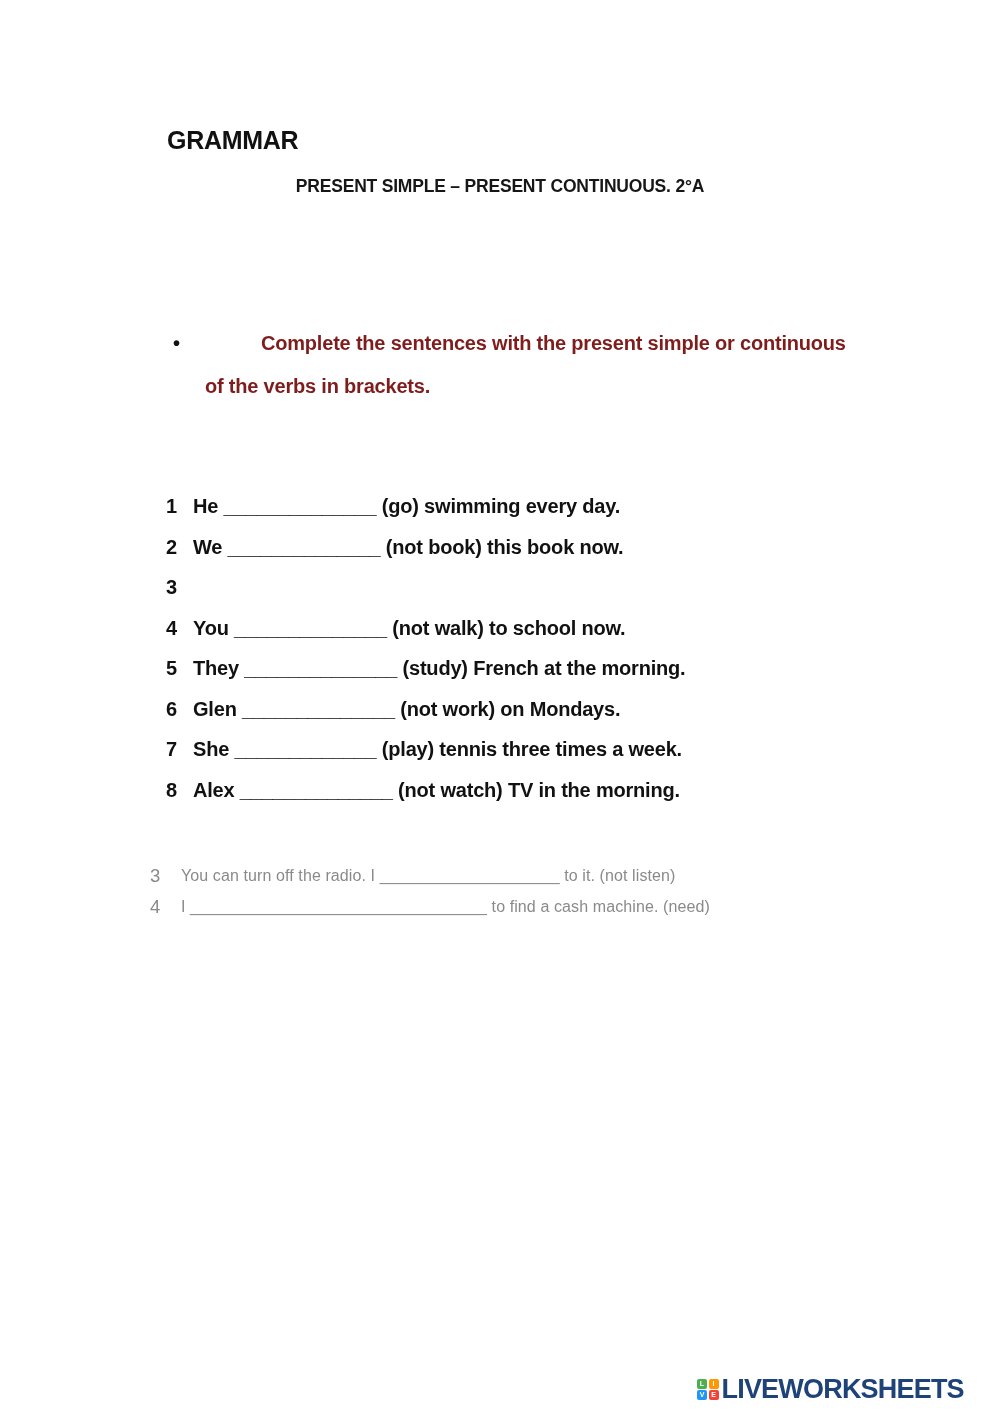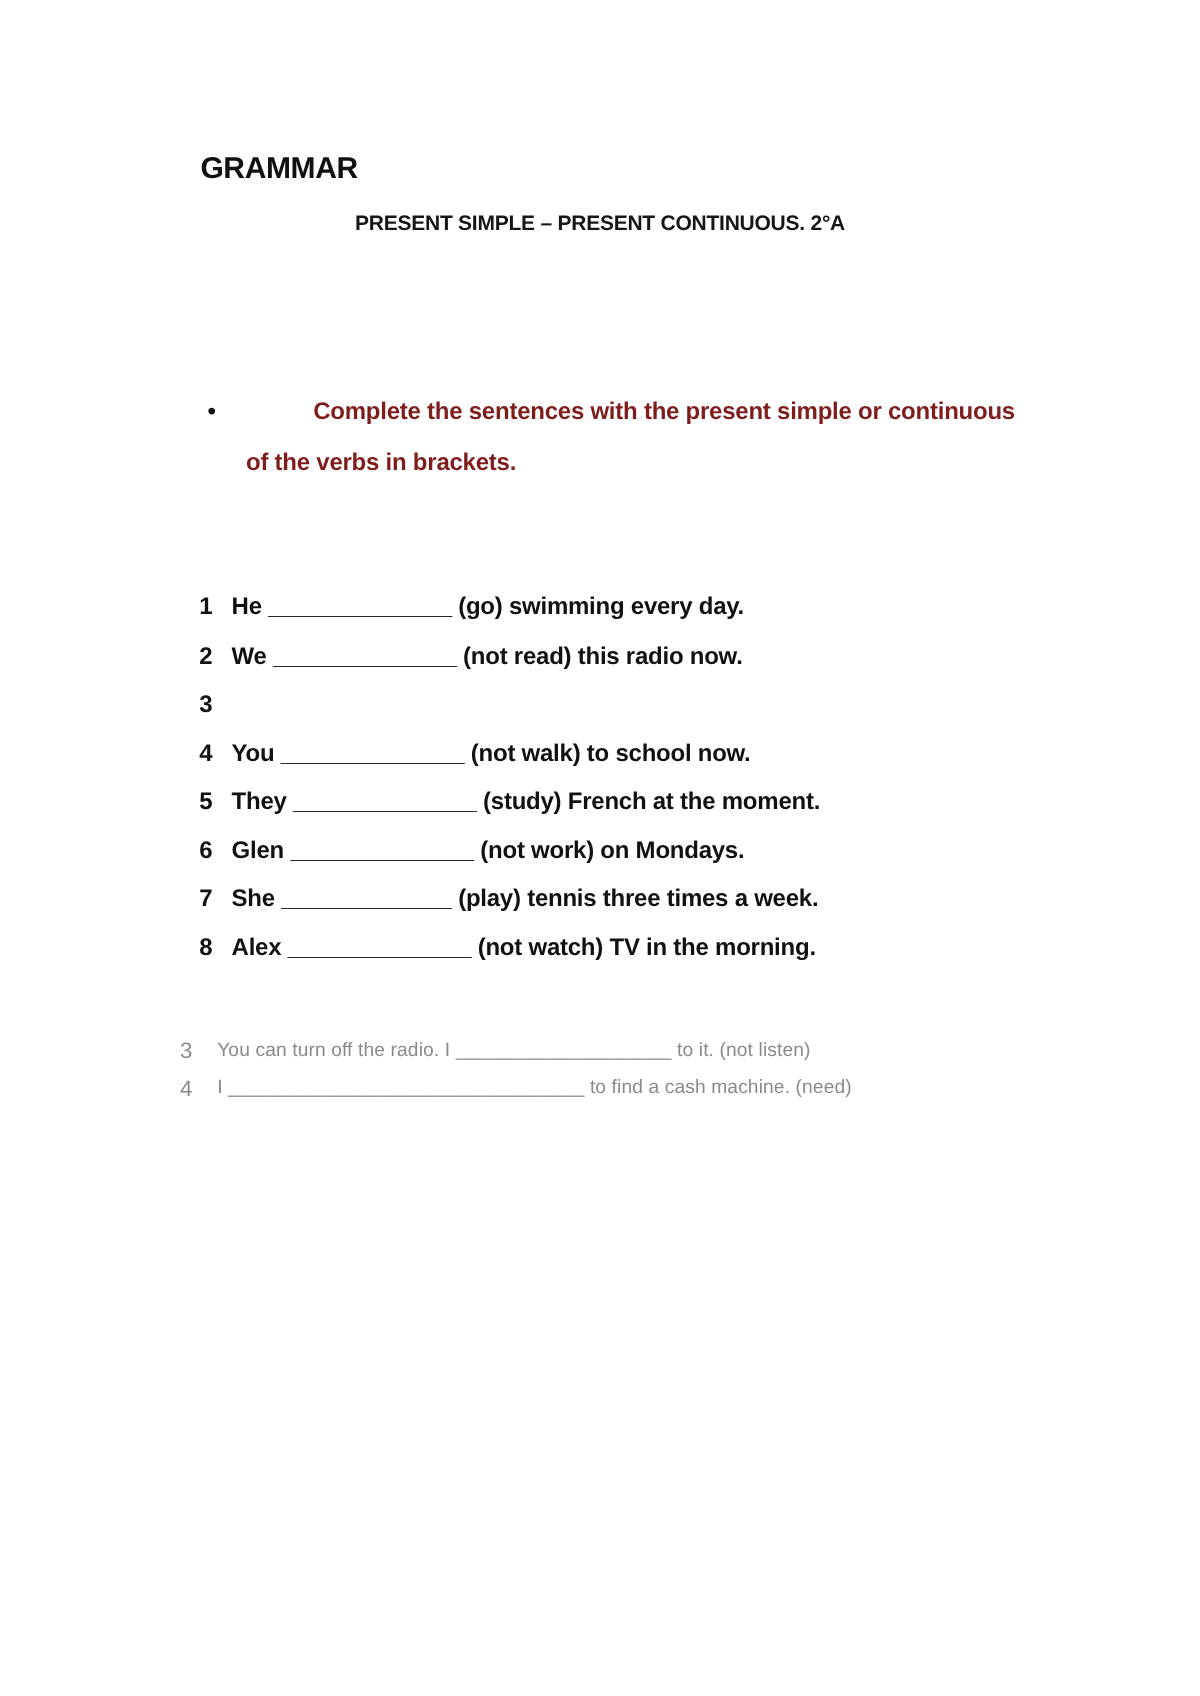--- a/index.html
+++ b/index.html
@@ -112,7 +112,7 @@
     </div>
     <div class="ex-row">
       <span class="ex-num">2</span>
-      <span class="ex-text">We ______________ (not read) this radio now.</span>
+      <span class="ex-text">We ______________ (not book) this book now.</span>
     </div>
     <div class="ex-row">
       <span class="ex-num">3</span>

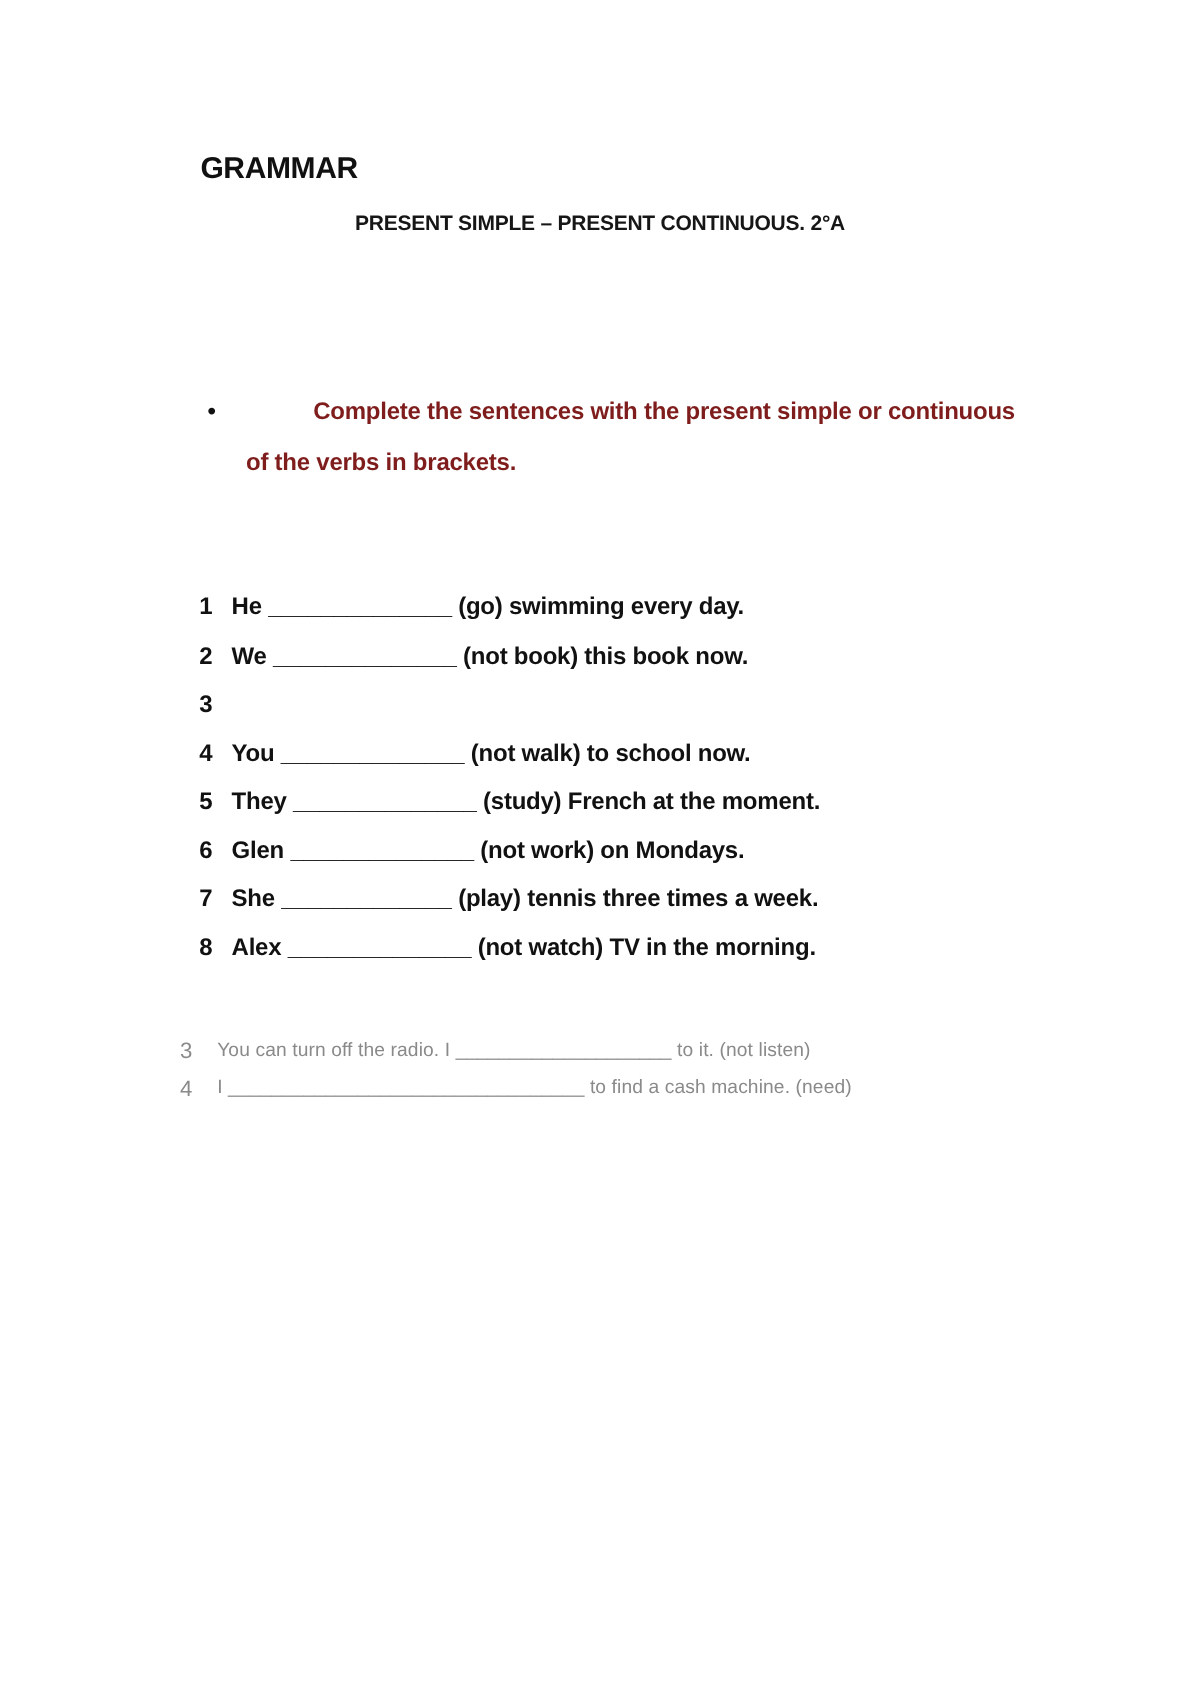--- a/index.html
+++ b/index.html
@@ -123,7 +123,7 @@
     </div>
     <div class="ex-row">
       <span class="ex-num">5</span>
-      <span class="ex-text">They ______________ (study) French at the moment.</span>
+      <span class="ex-text">They ______________ (study) French at the morning.</span>
     </div>
     <div class="ex-row">
       <span class="ex-num">6</span>

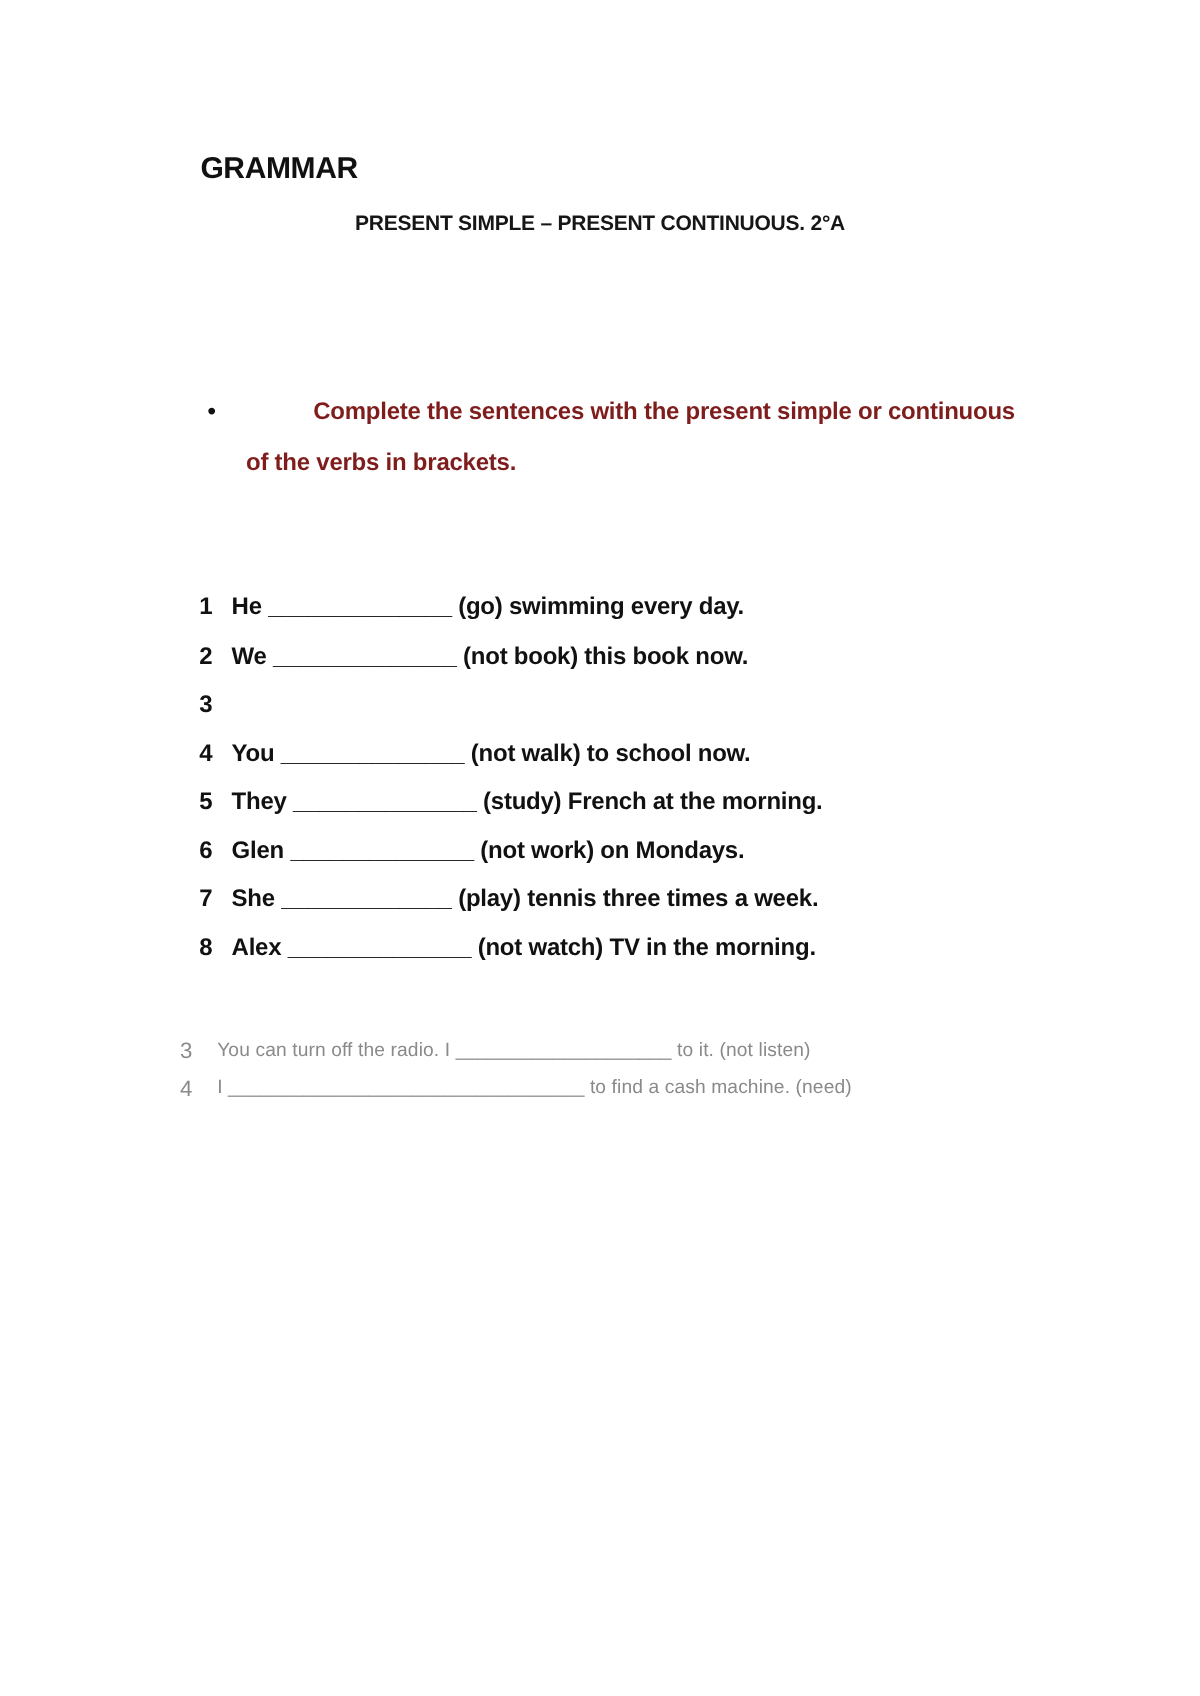--- a/index.html
+++ b/index.html
@@ -150,6 +150,15 @@
     </div>
   </div>
 
+  <div class="footer-logo">
+    <div class="logo-grid">
+      <div class="logo-sq" style="background-color: rgb(76, 175, 80);">L</div>
+      <div class="logo-sq" style="background-color: rgb(255, 152, 0);">I</div>
+      <div class="logo-sq" style="background-color: rgb(33, 150, 243);">V</div>
+      <div class="logo-sq" style="background-color: rgb(244, 67, 54);">E</div>
+    </div>
+    <div class="logo-text" style="color: rgb(30, 67, 121);">LIVEWORKSHEETS</div>
+  </div>
 
 </div>
 

